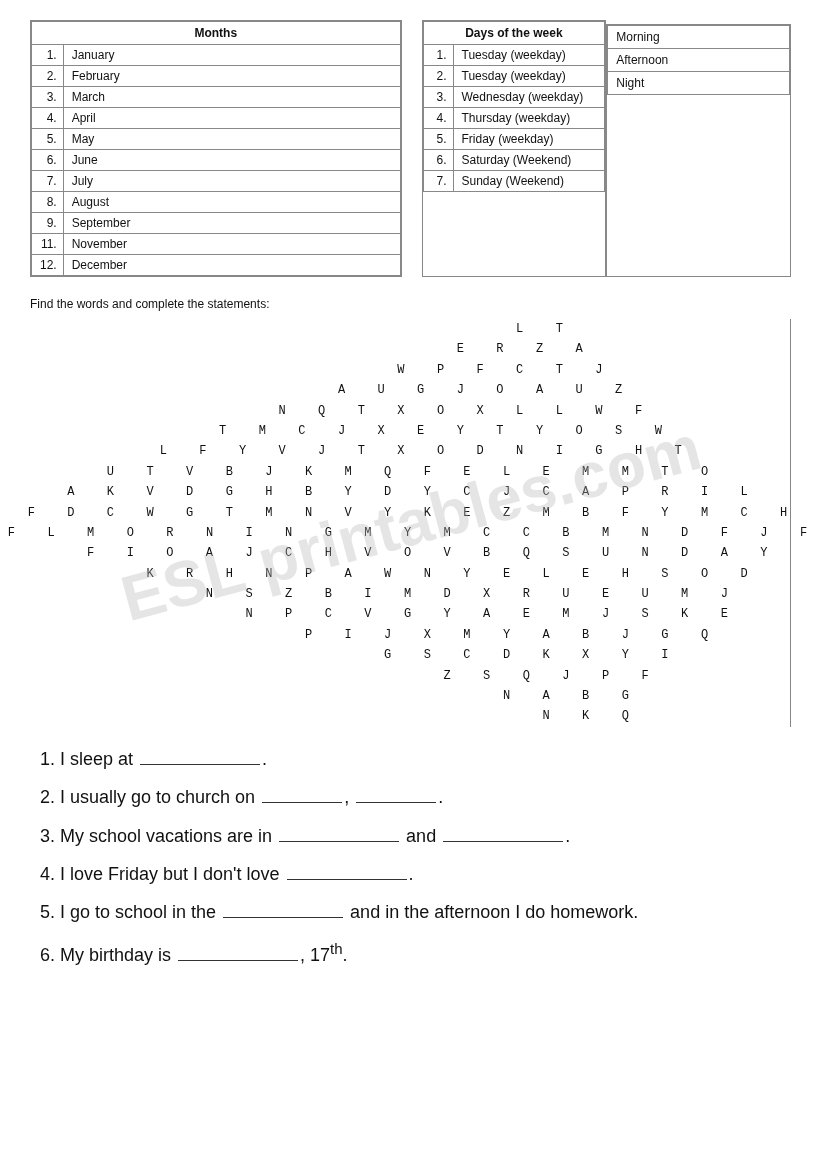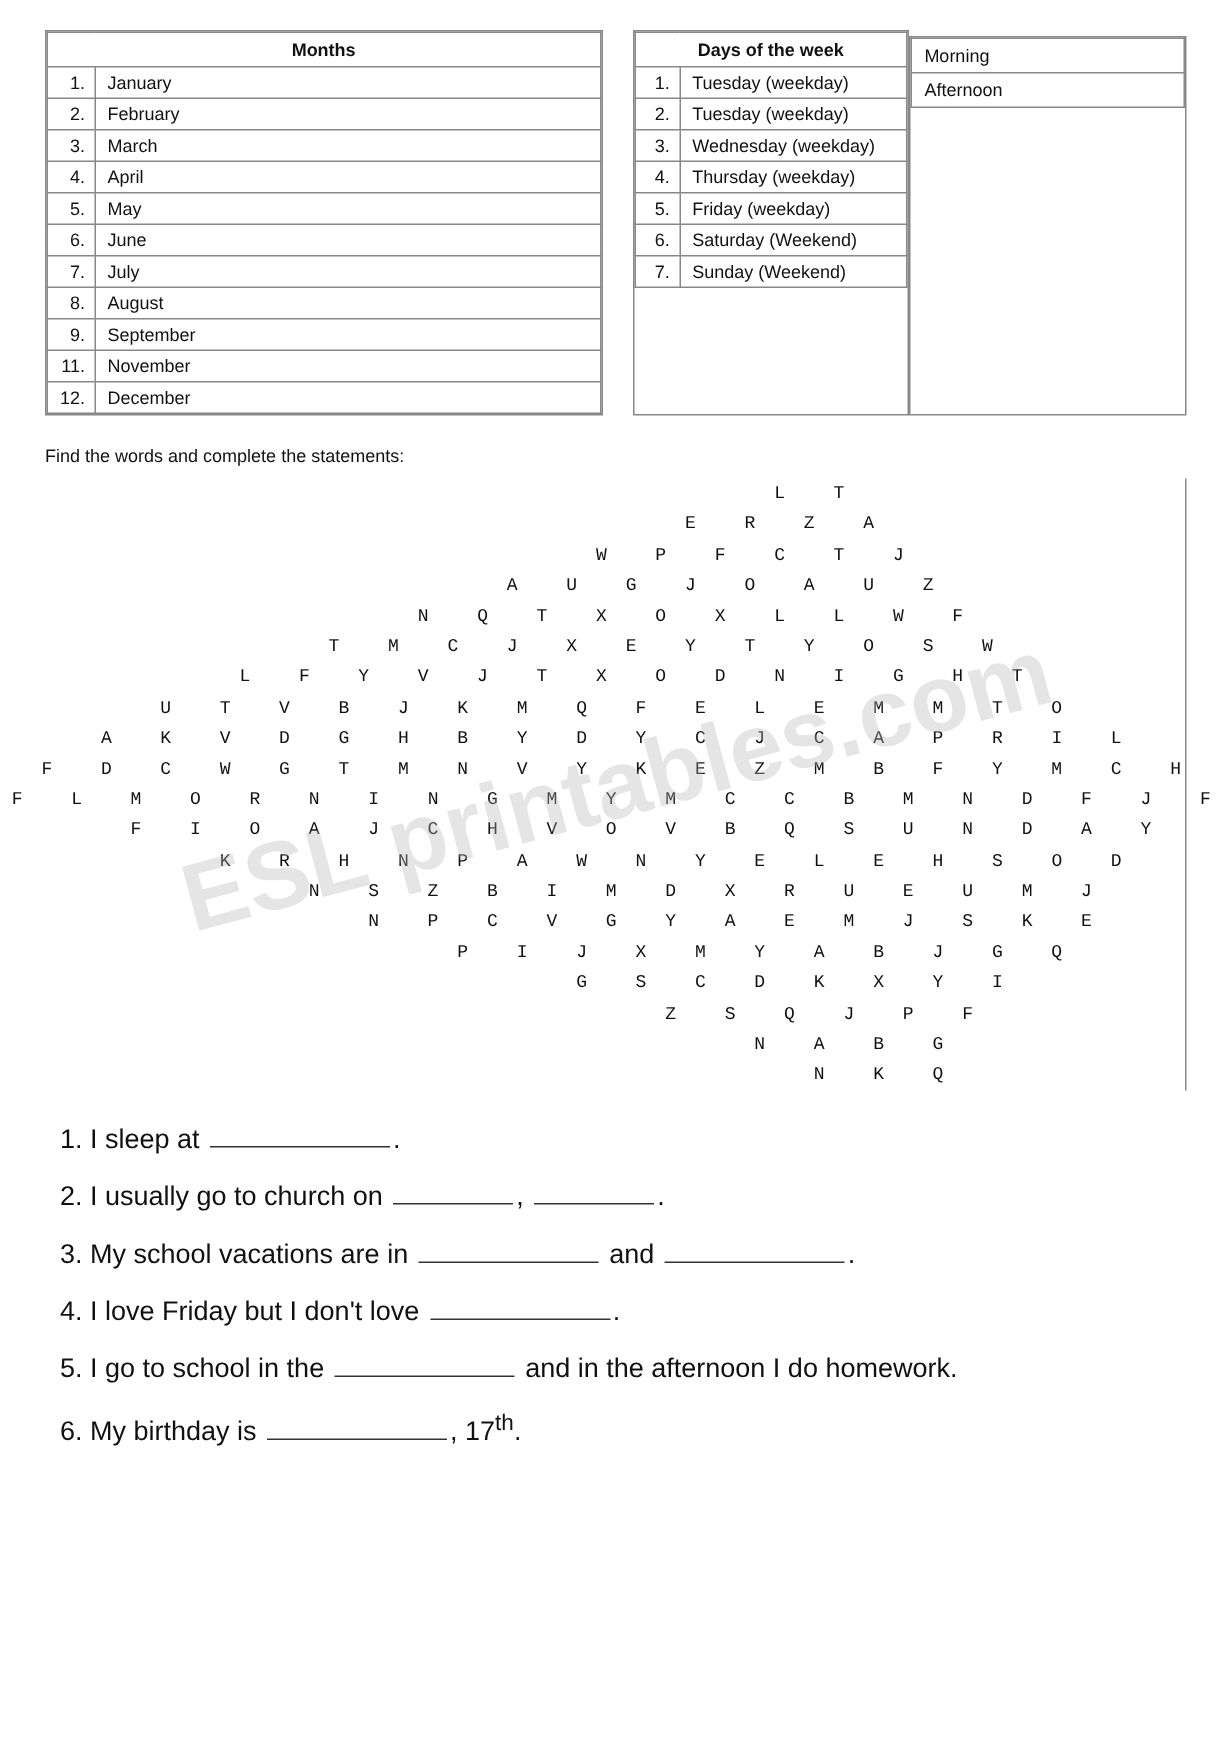--- a/index.html
+++ b/index.html
@@ -216,6 +216,9 @@
             </tr>
             <tr>
               <td>Afternoon</td>
+            </tr>
+            <tr>
+              <td>Night</td>
             </tr>
           </tbody>
       </table>

